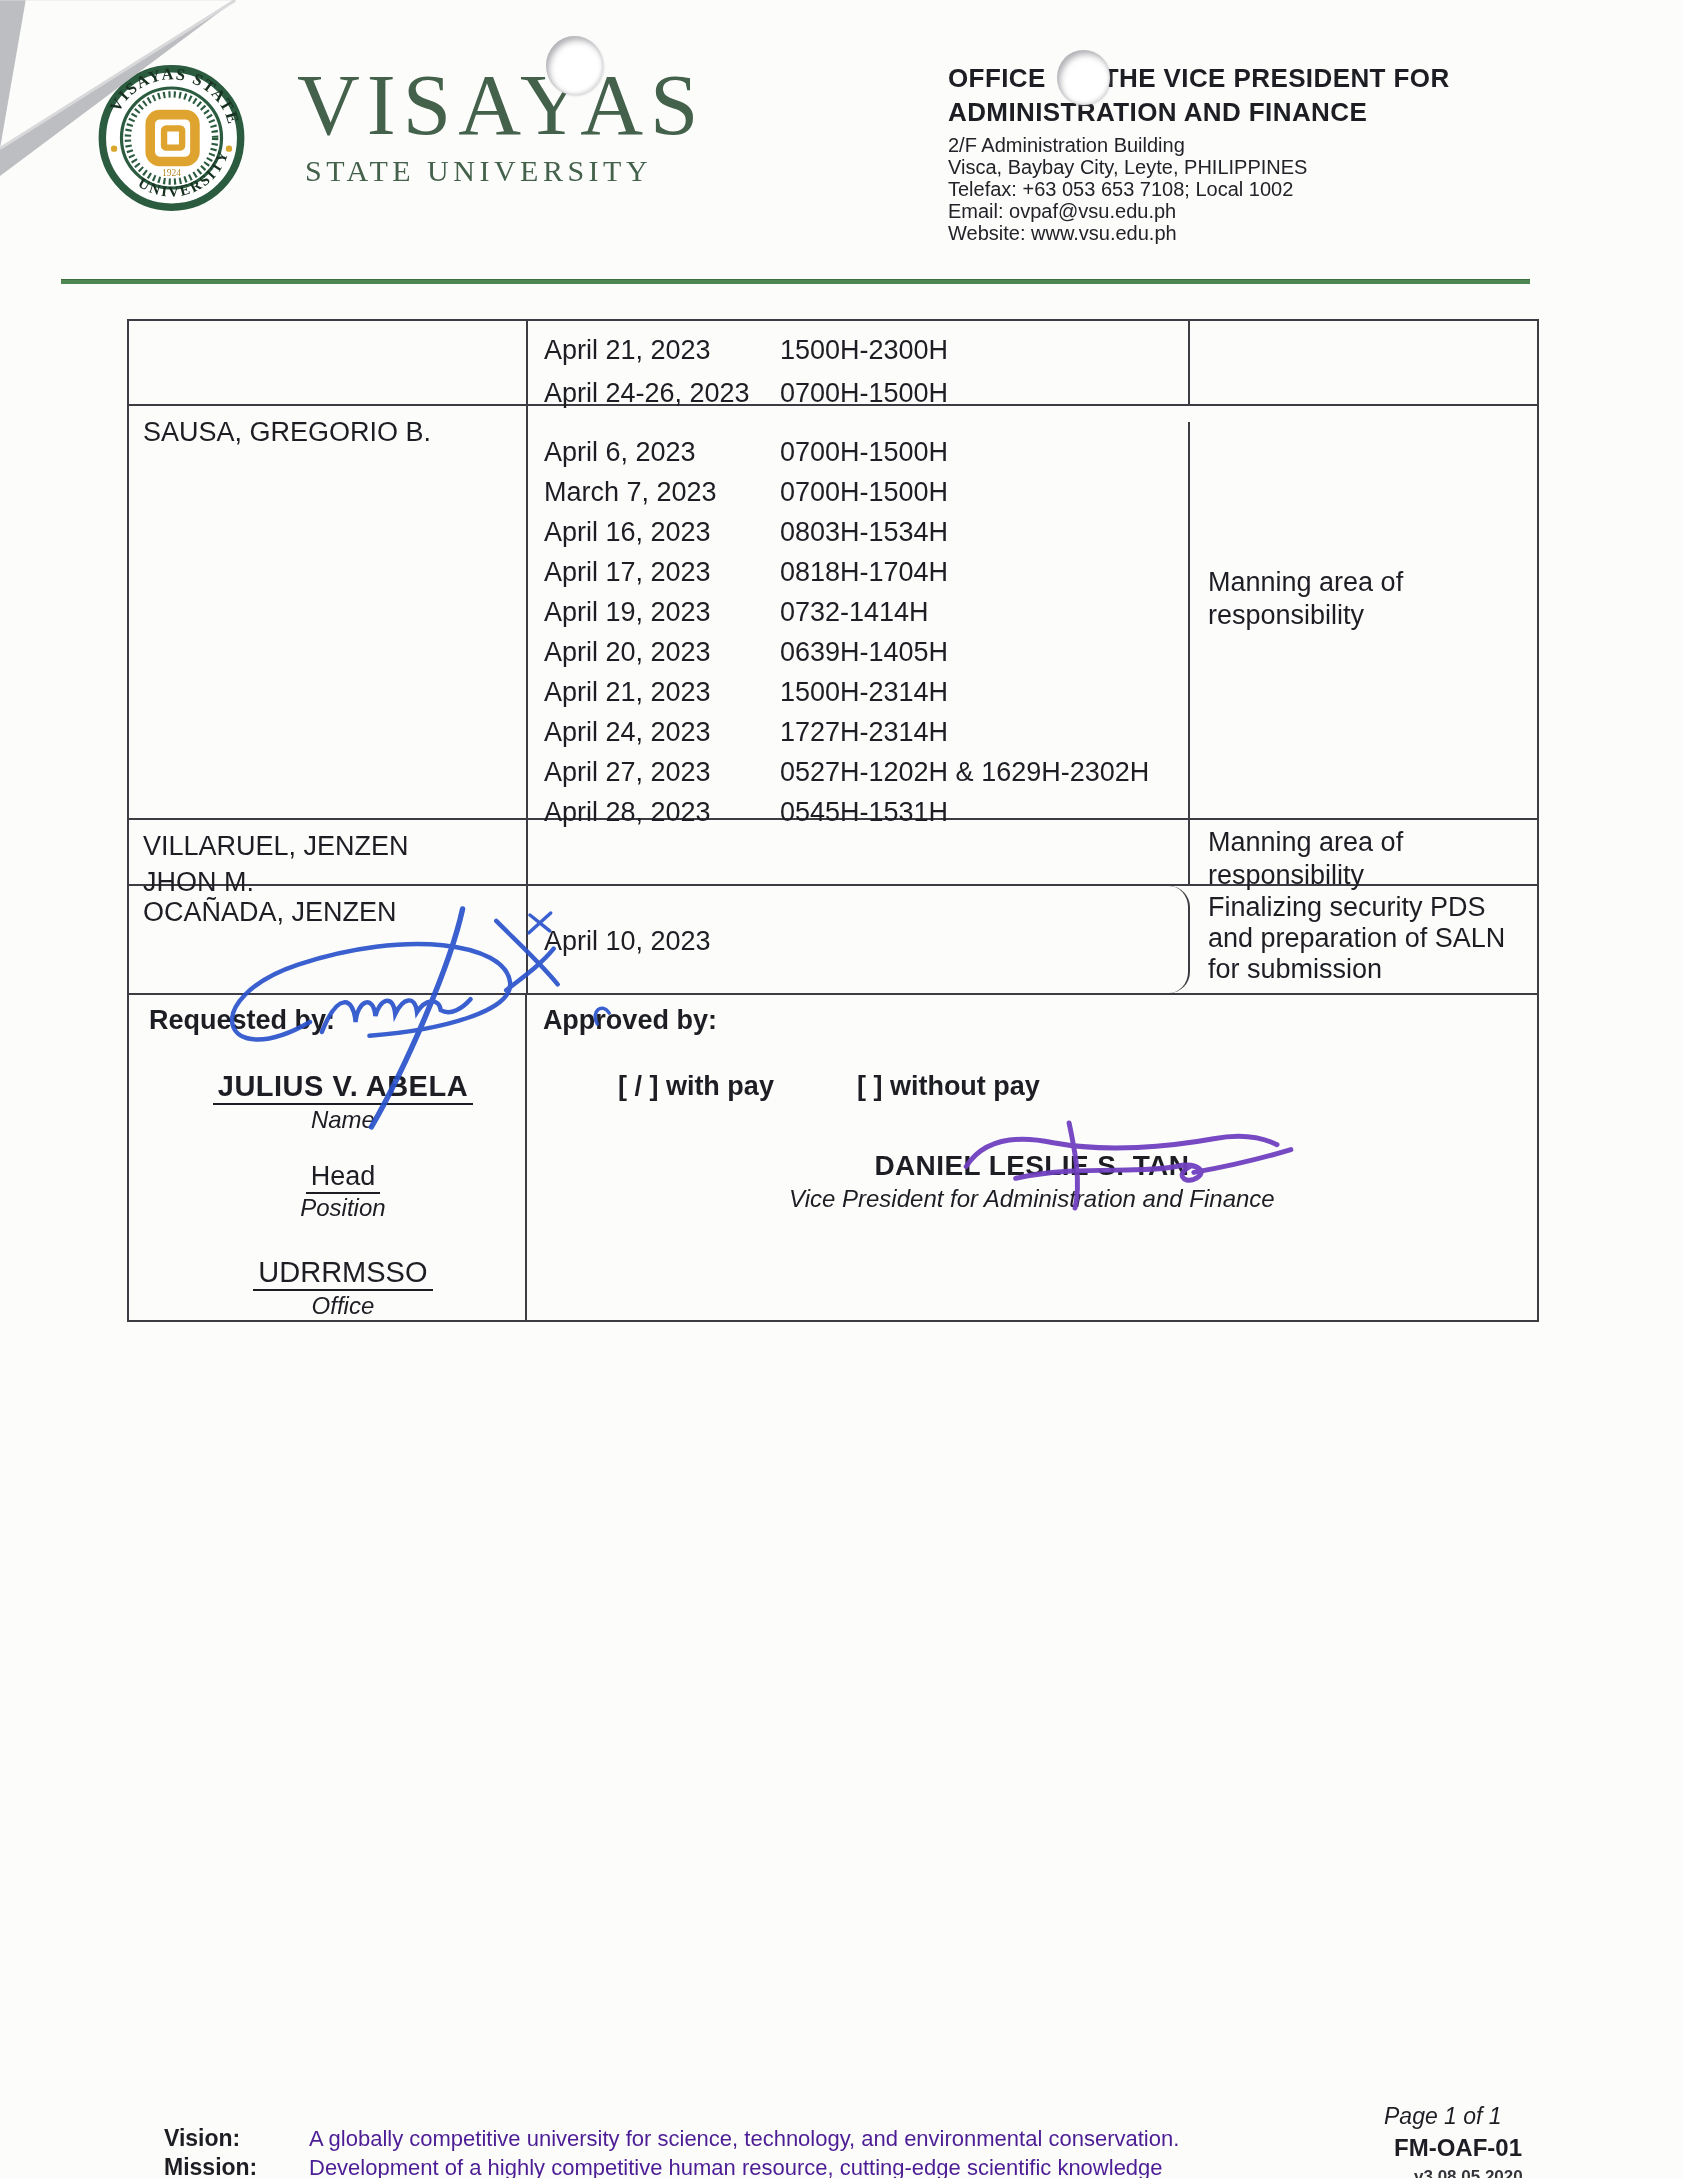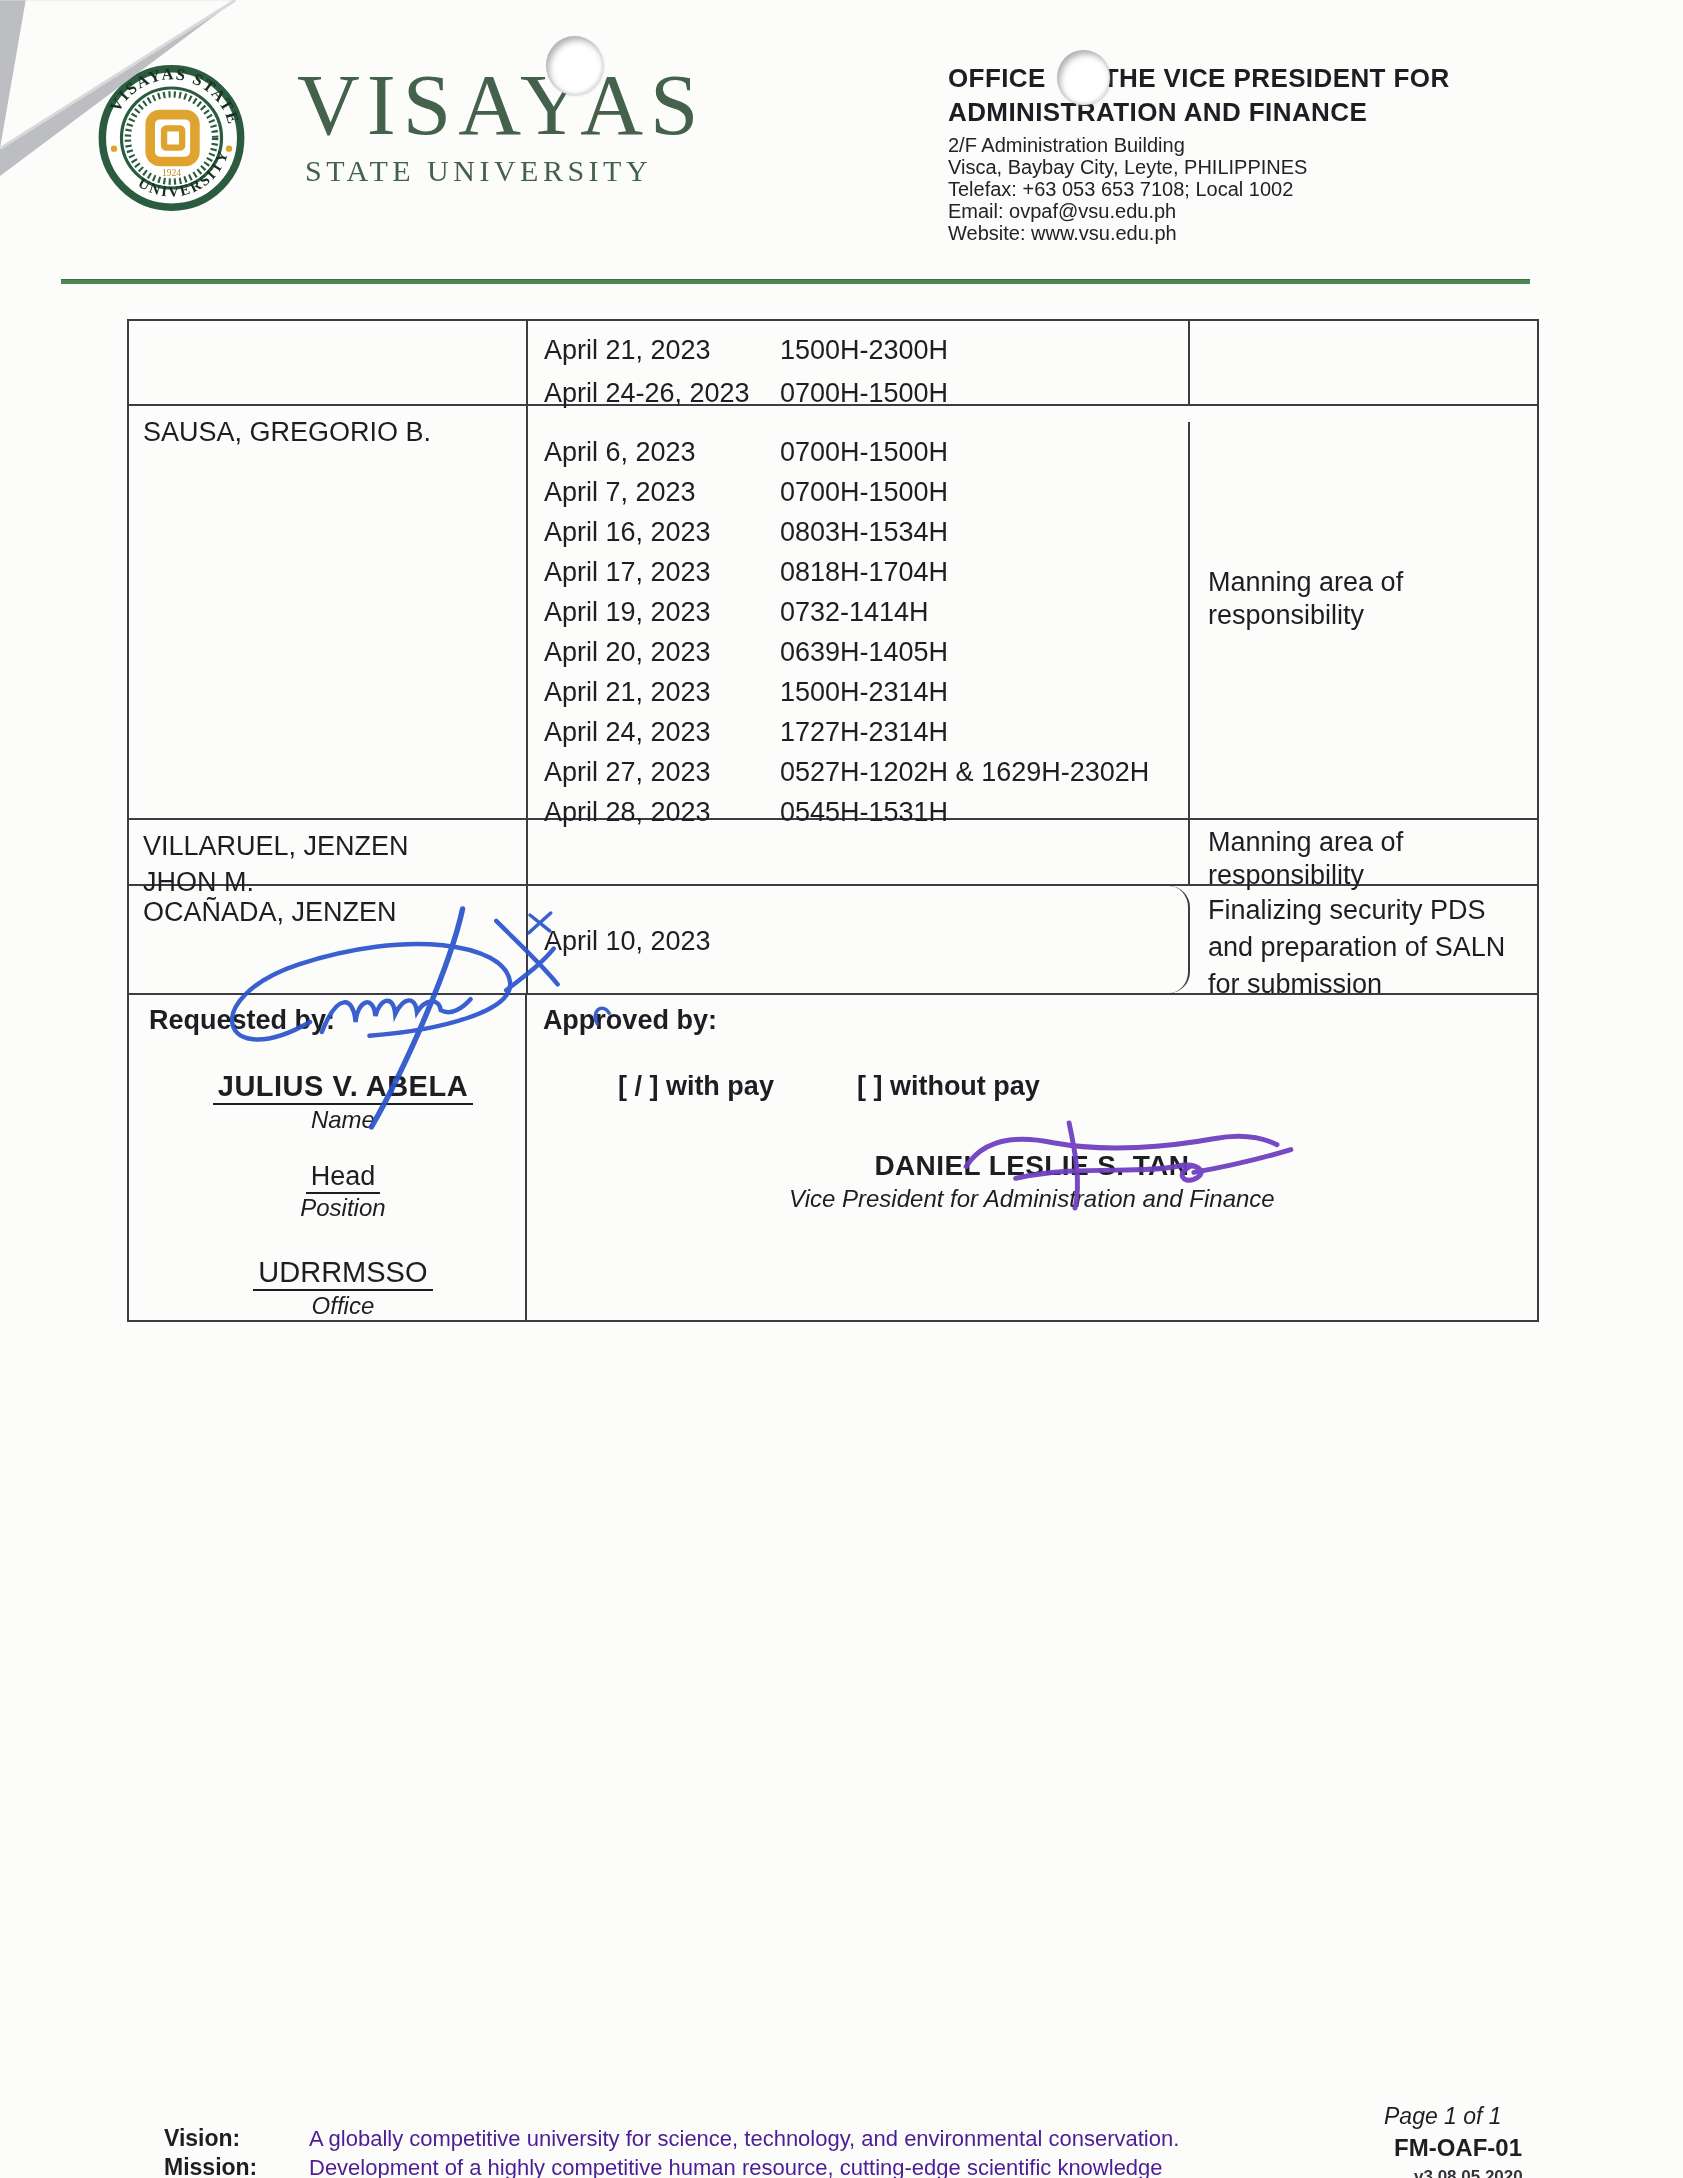--- a/index.html
+++ b/index.html
@@ -158,7 +158,7 @@
               <span class="stime">0700H-1500H</span>
             </div>
             <div class="sched-line">
-              <span class="sdate">April 7, 2023</span>
+              <span class="sdate">March 7, 2023</span>
               <span class="stime">0700H-1500H</span>
             </div>
             <div class="sched-line">

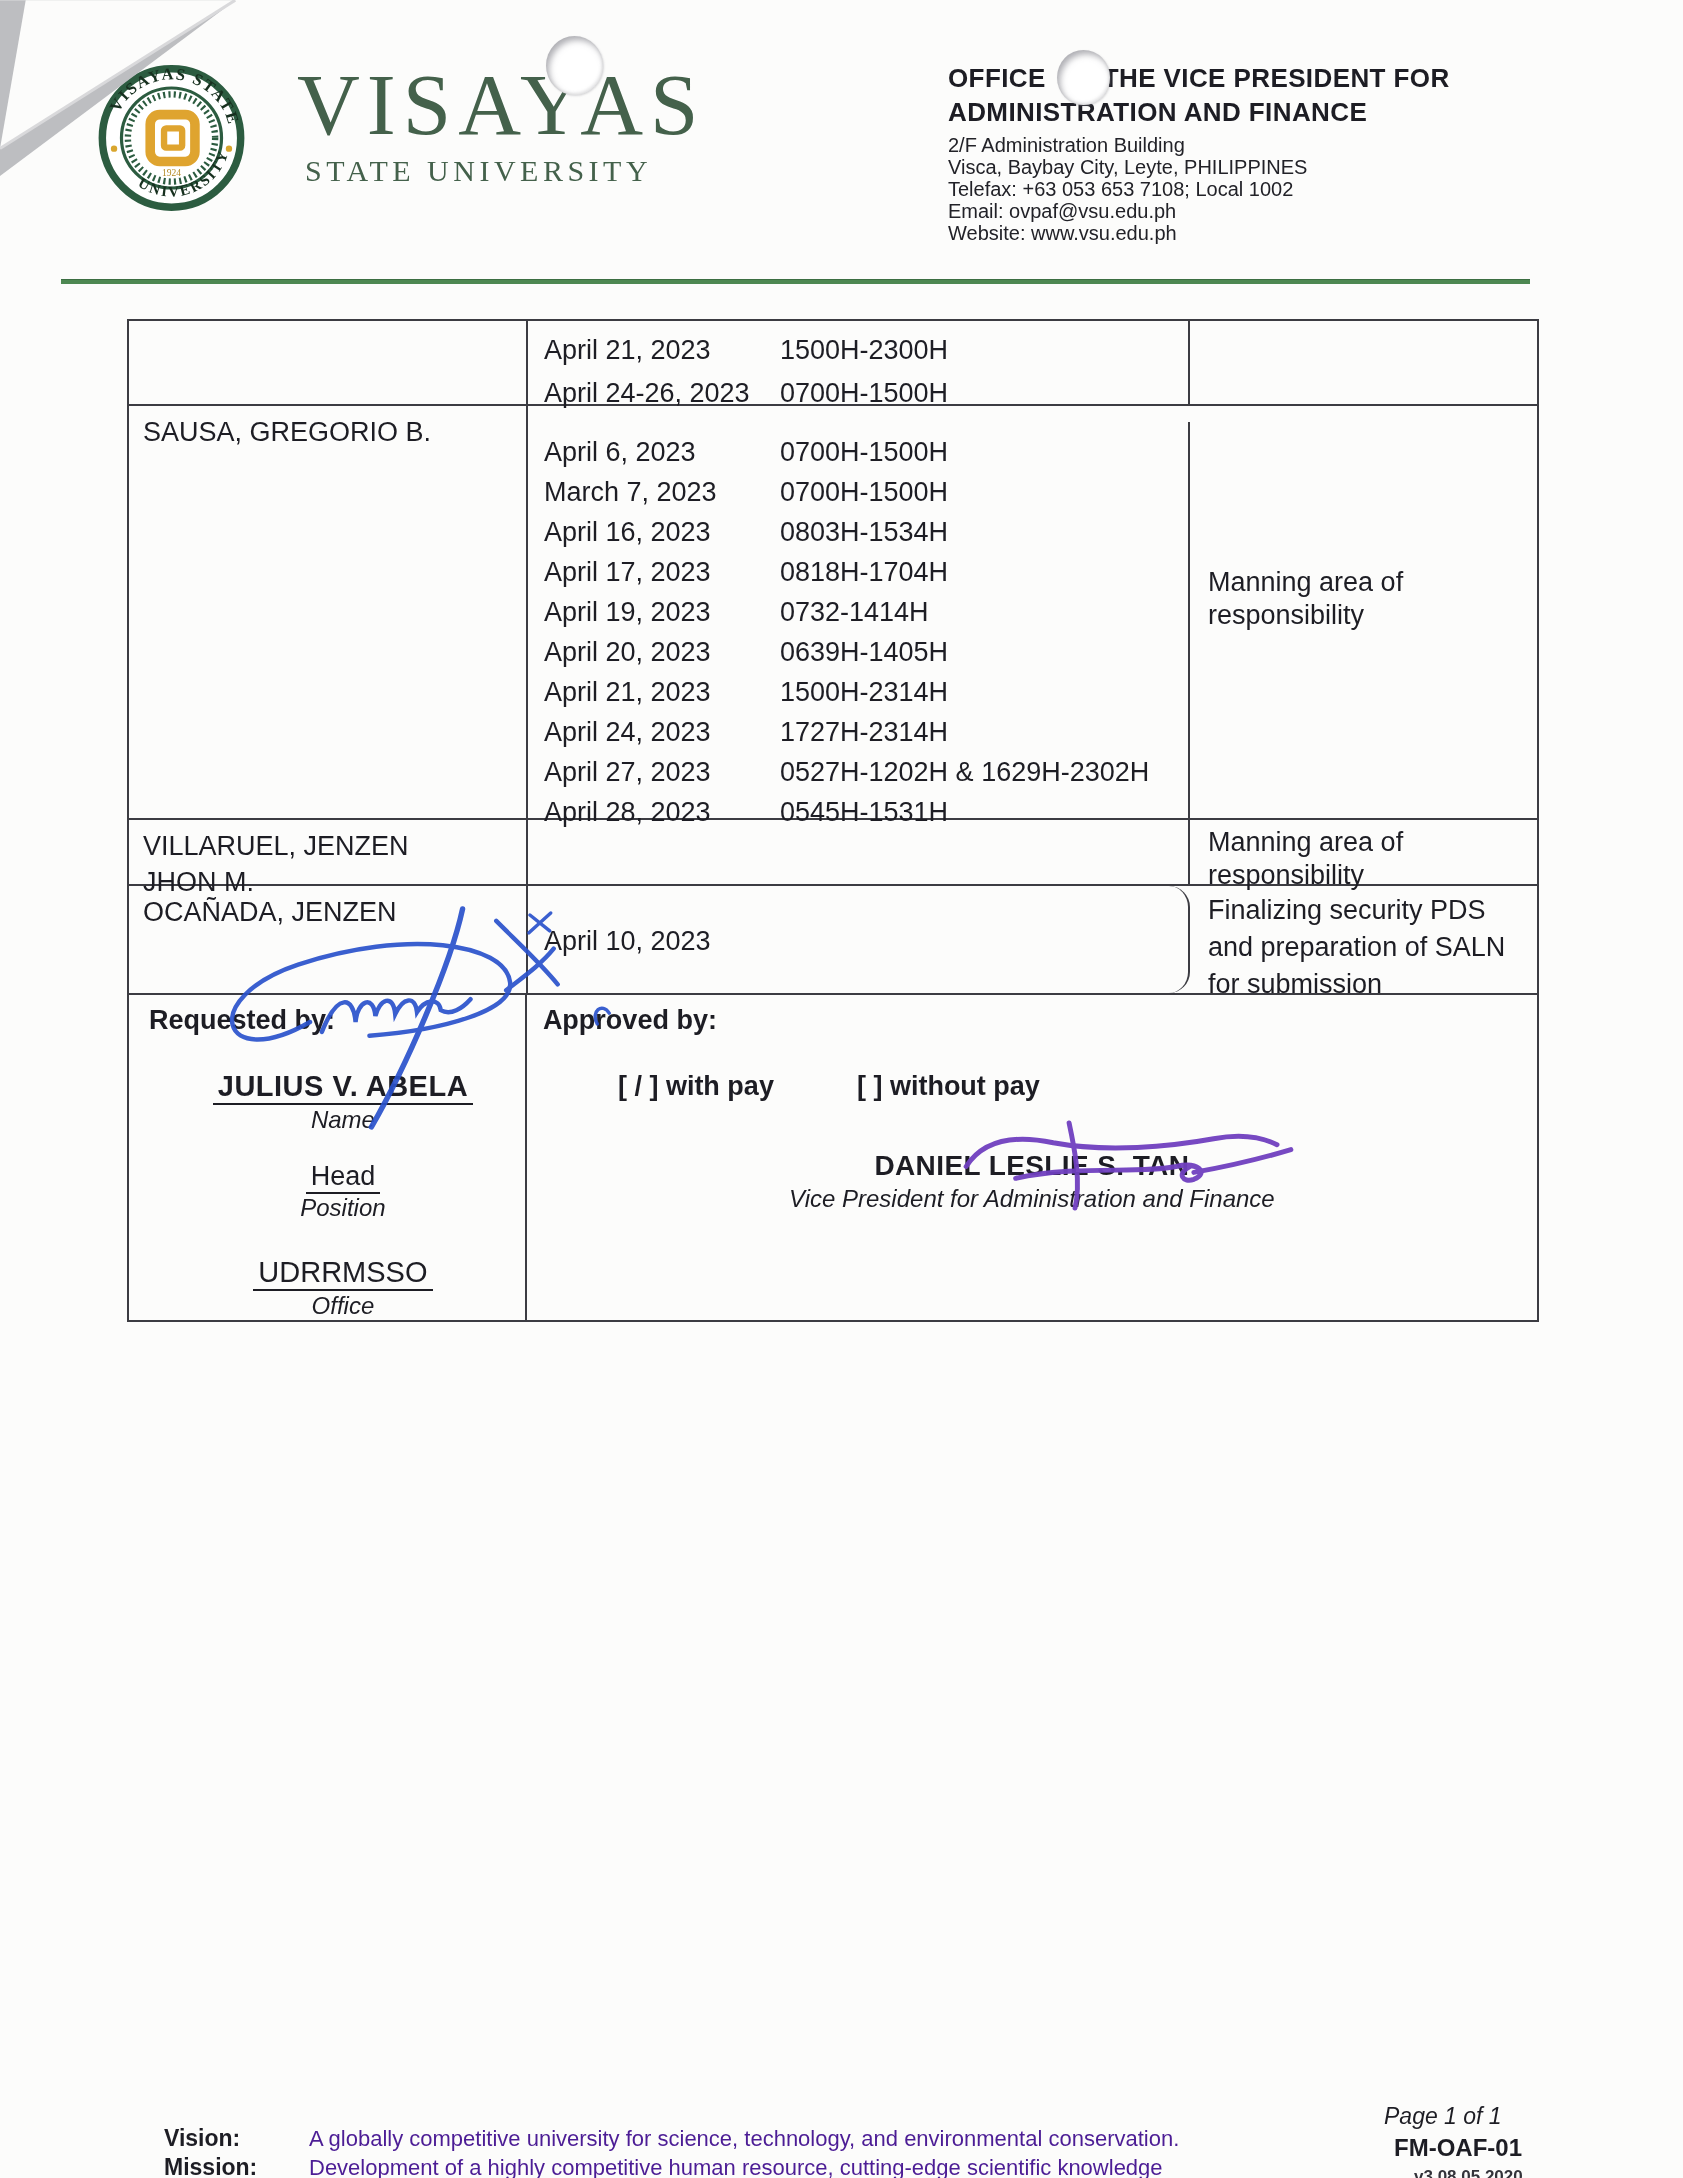--- a/index.html
+++ b/index.html
@@ -45,7 +45,7 @@
   .row-villaruel{height:66px;}
   .row-ocanada{height:109px;}
   .row-ocanada .c2{padding-top:40px;border-radius:21px;}
-  .row-ocanada .c3{line-height:37px;border-radius:16px;}
+  .row-ocanada .c3{line-height:31px;border-radius:16px;}
   
   .row-sig{height:327px;}
   .sig-left{width:399px;border-right:2px solid #3c3c42;position:relative;box-sizing:border-box;}

